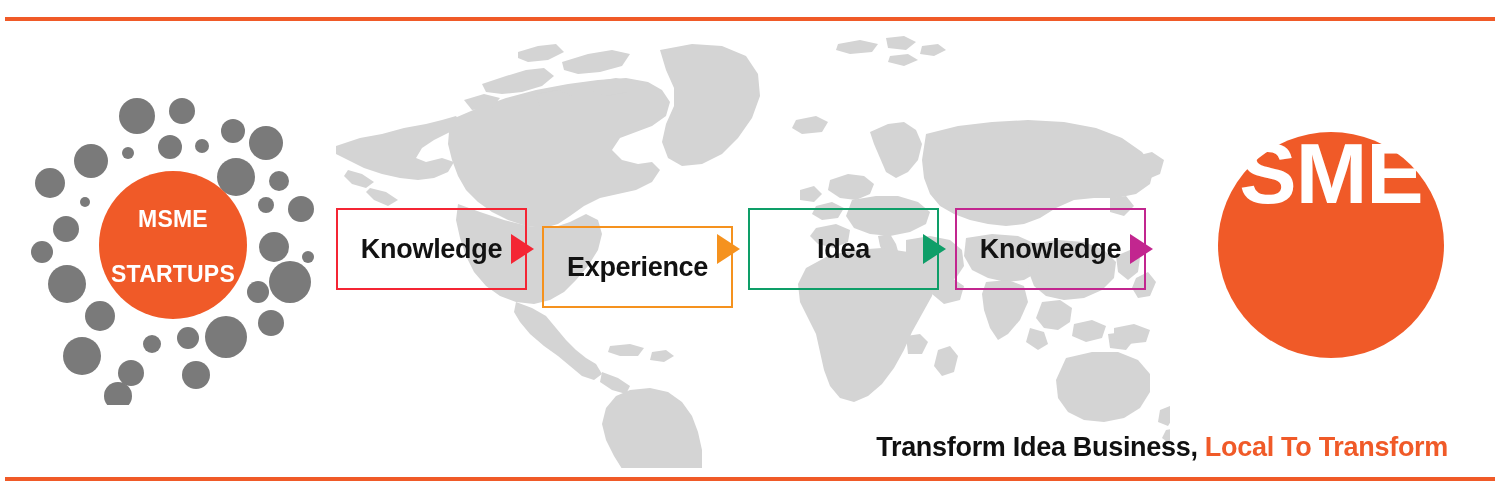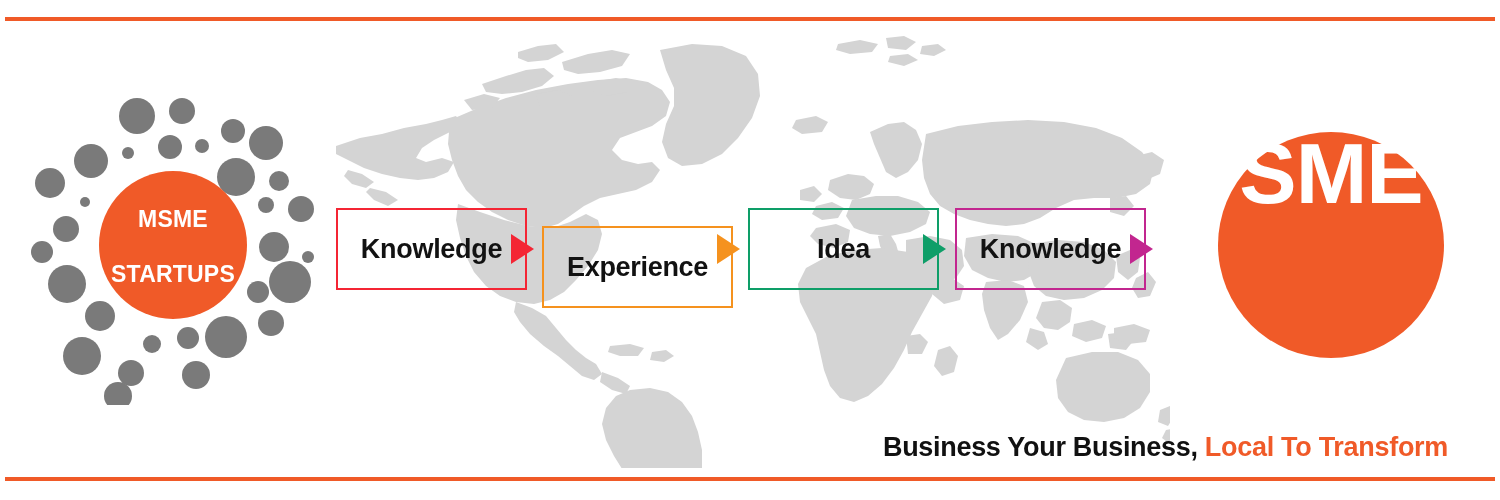--- a/index.html
+++ b/index.html
@@ -323,7 +323,7 @@
   </div>
 
   <div class="tagline">
-    <span class="primary">Business Your Business,</span>
+    <span class="primary">Transform Idea Business,</span>
     <span class="accent">Local To Transform</span>
   </div>
 

